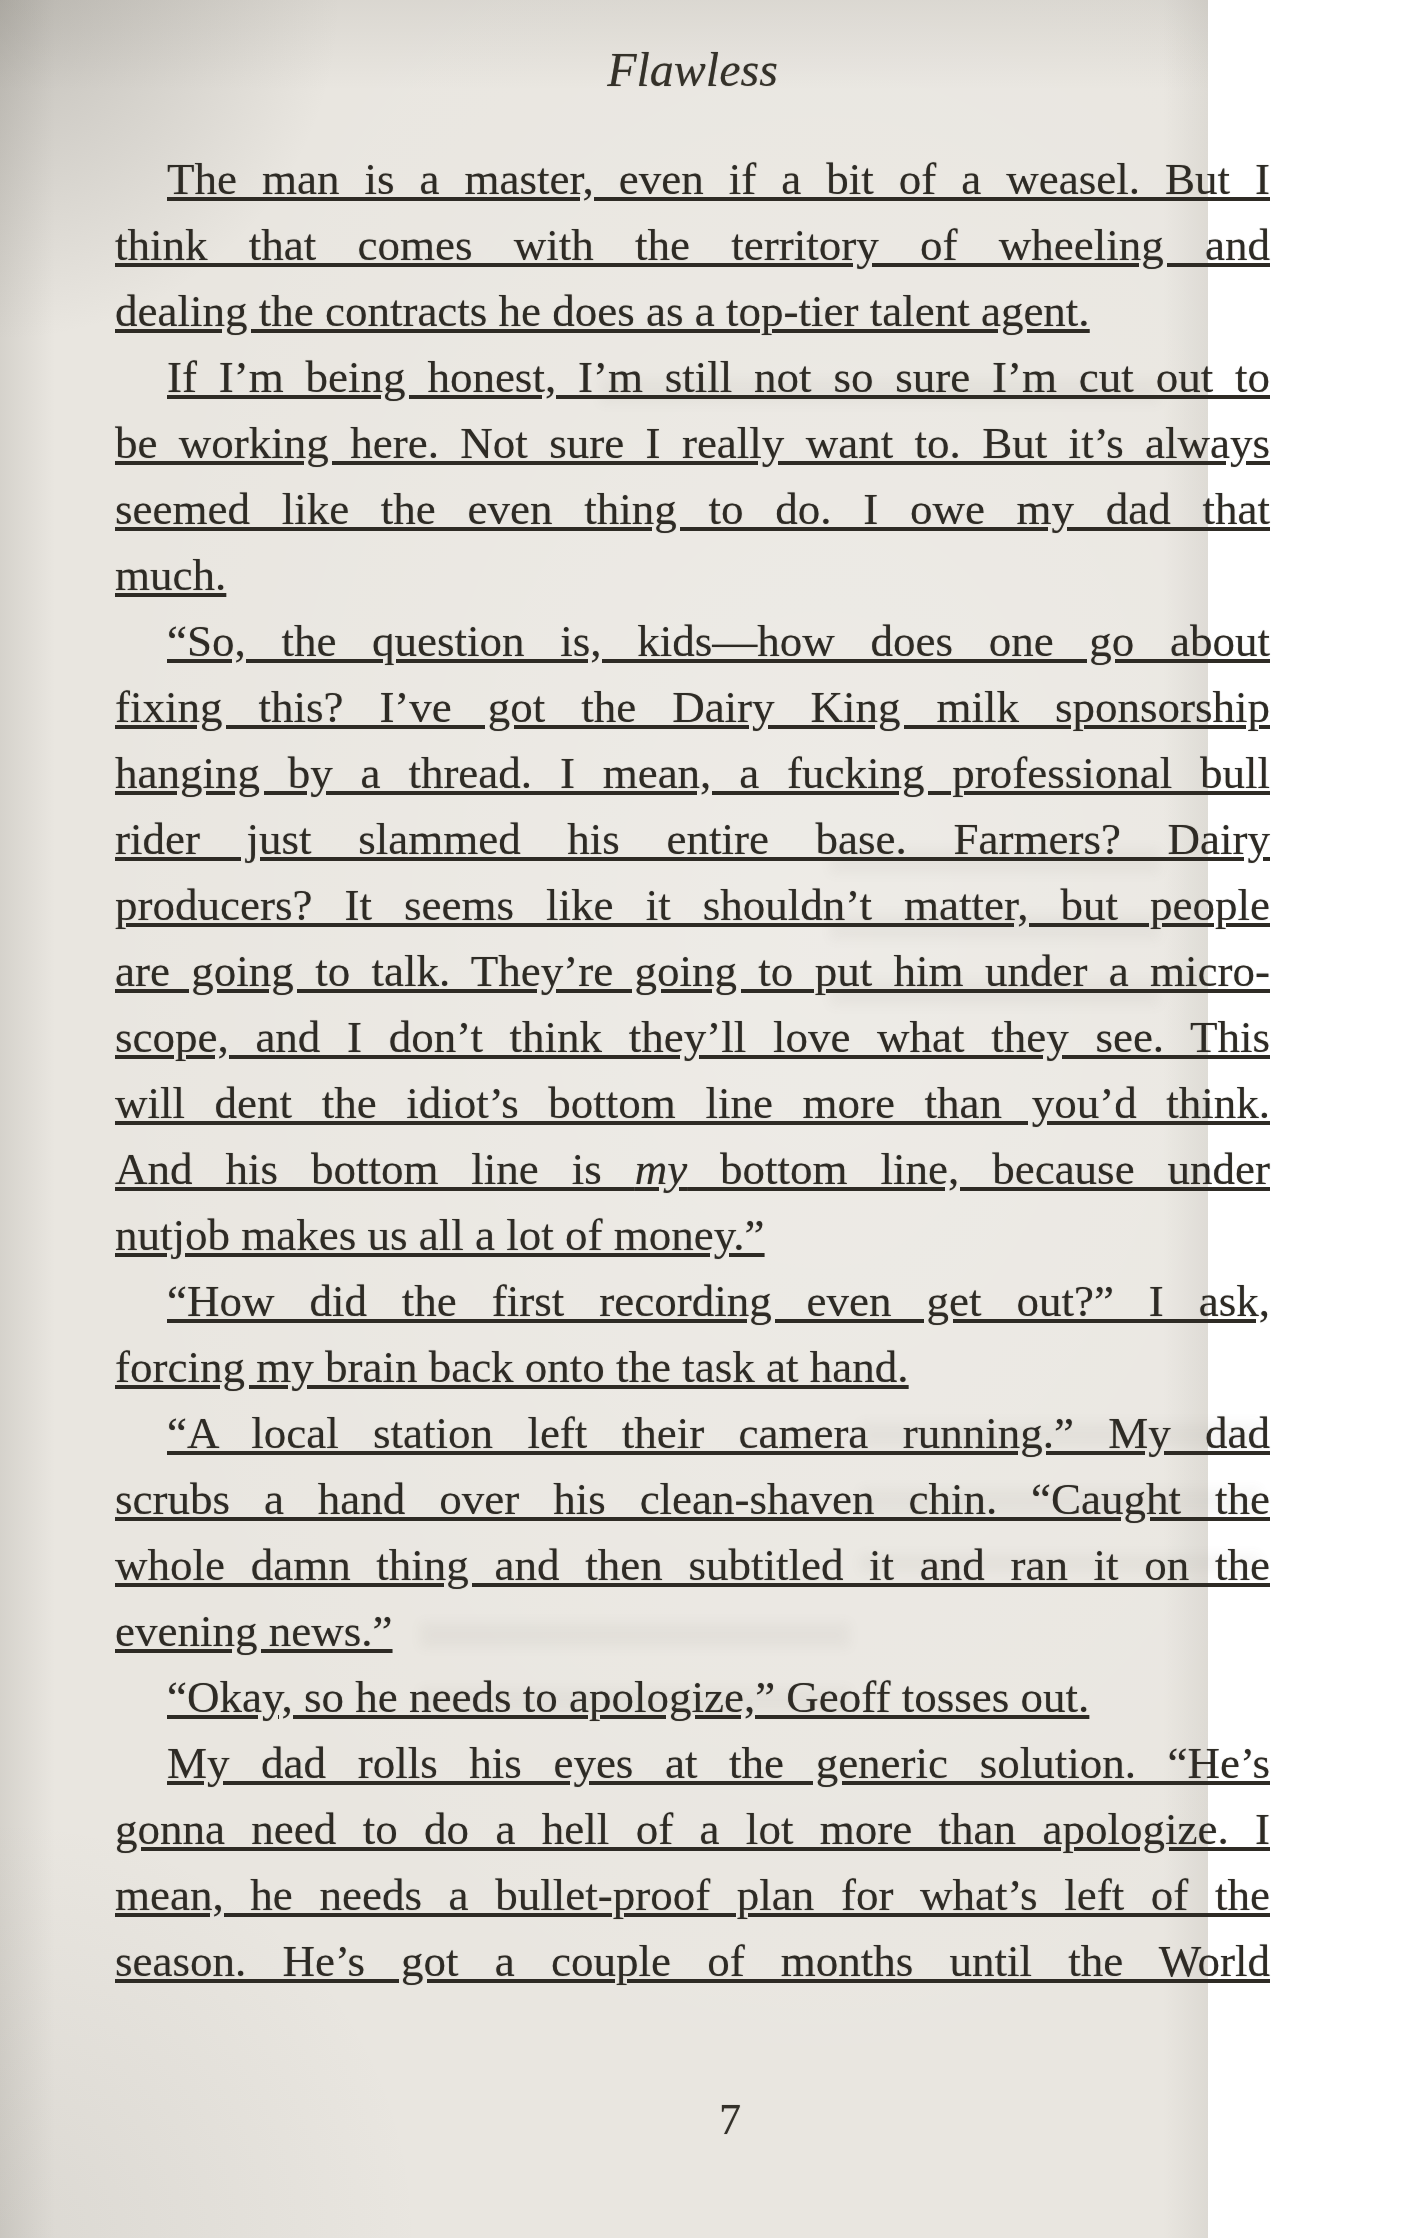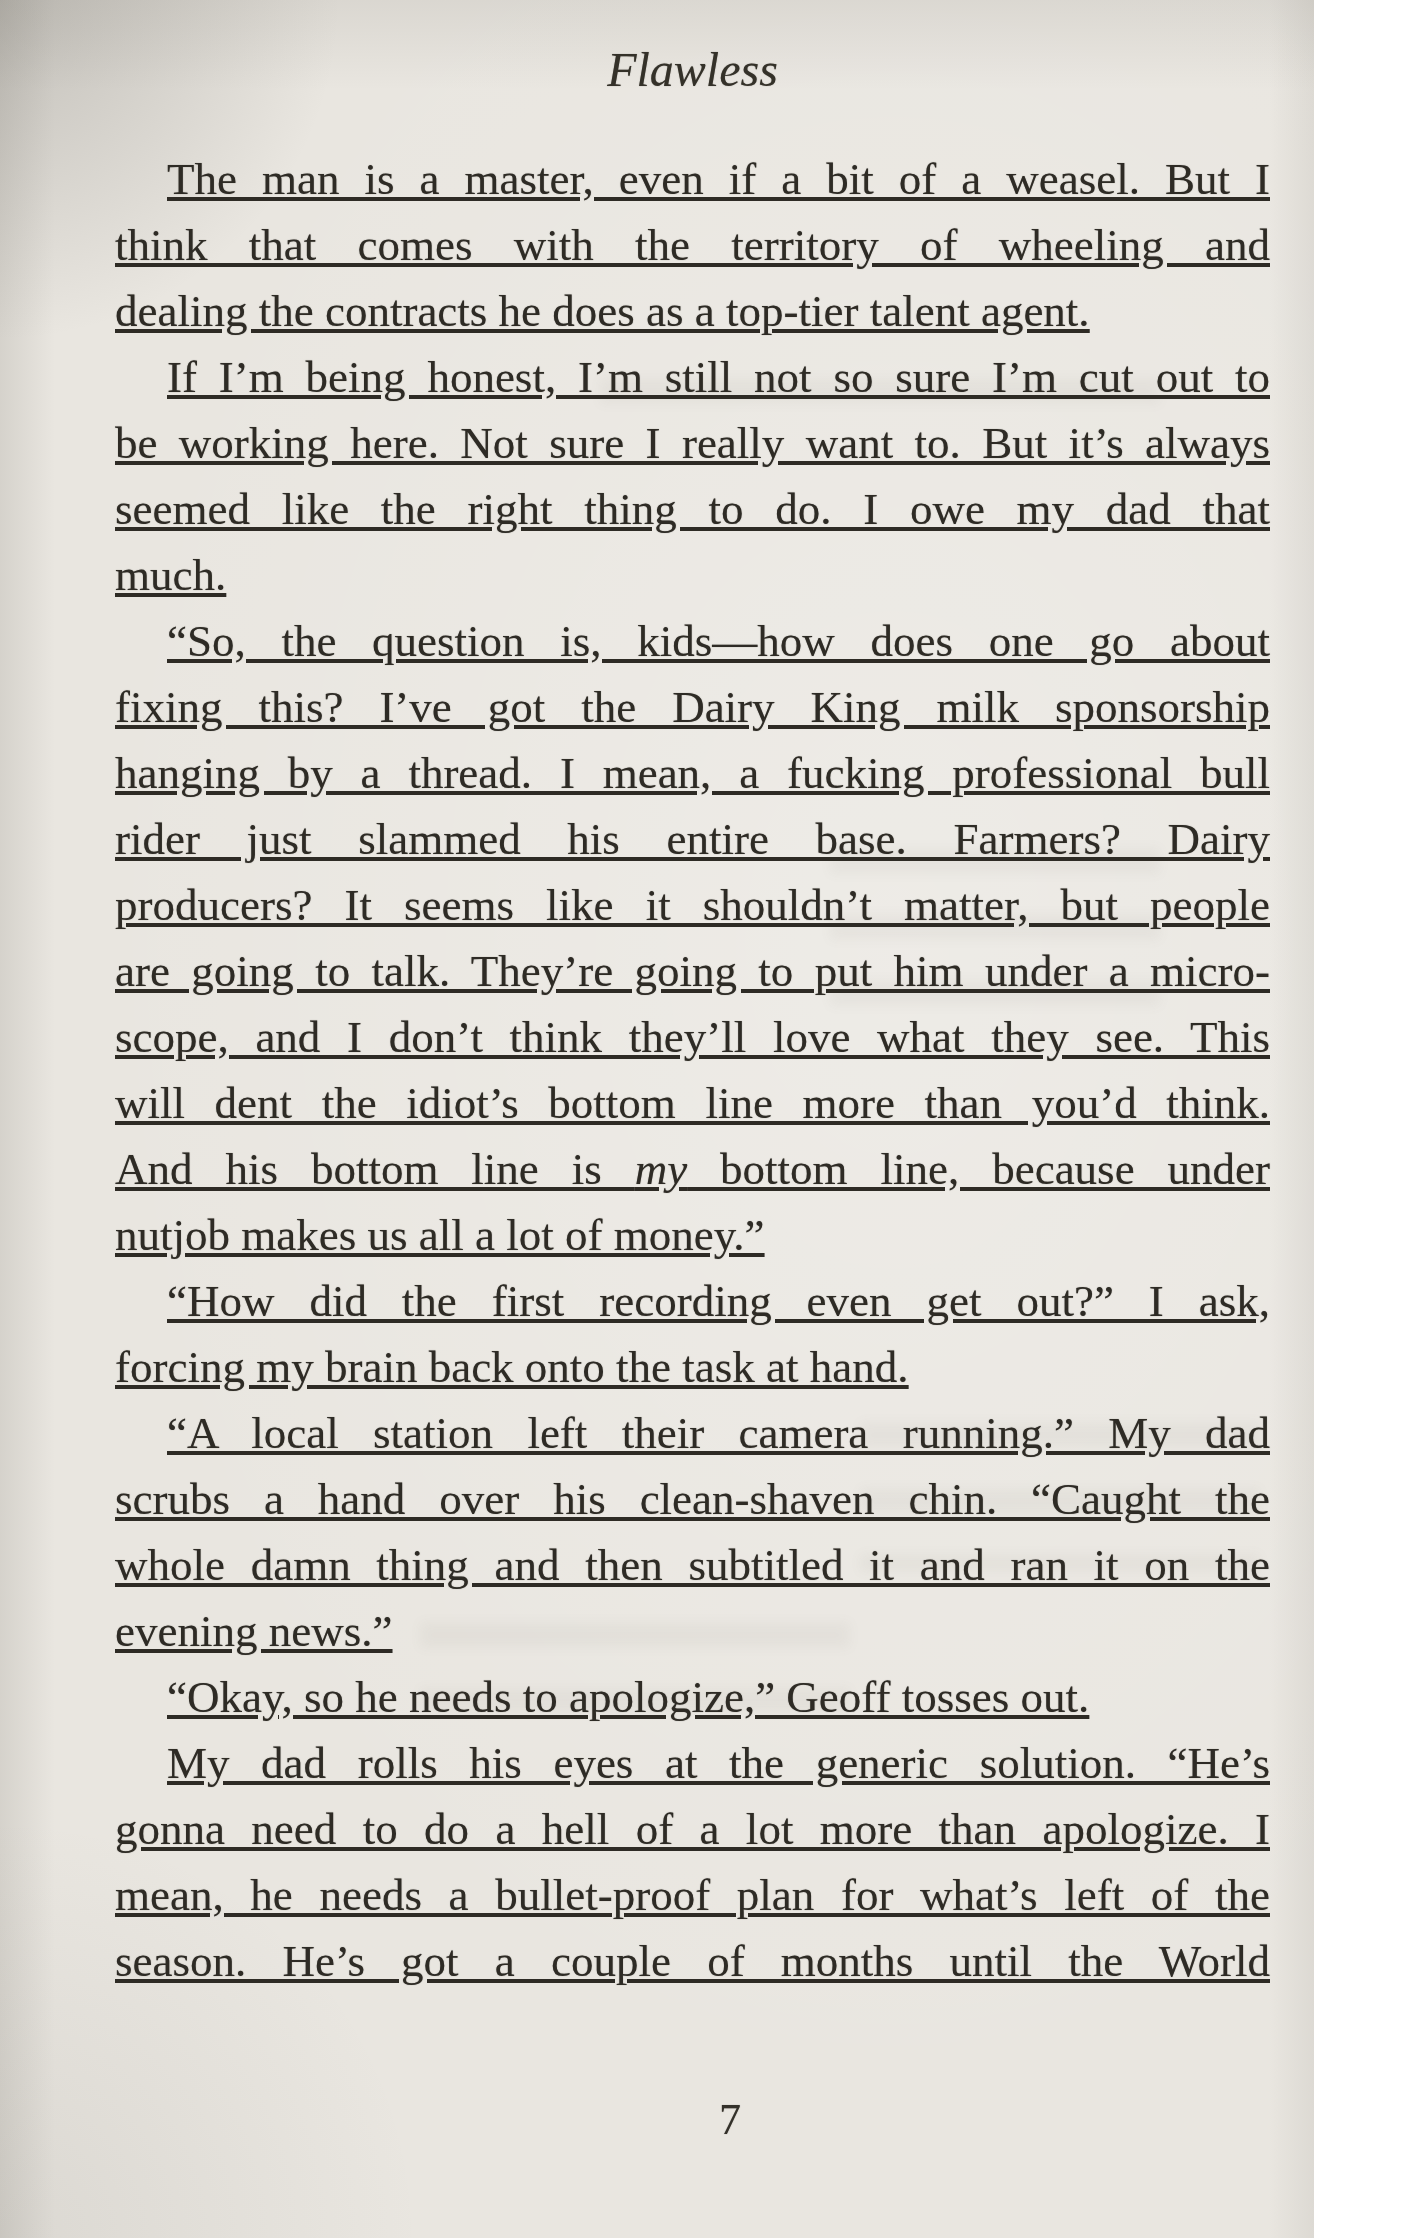--- a/index.html
+++ b/index.html
@@ -12,7 +12,7 @@
   }
   .photo {
     position: relative;
-    width: 1314px;
+    width: 1208px;
     height: 2238px;
     background:
       radial-gradient(circle at 0% 0%, rgba(95, 92, 85, 0.28), transparent 340px),

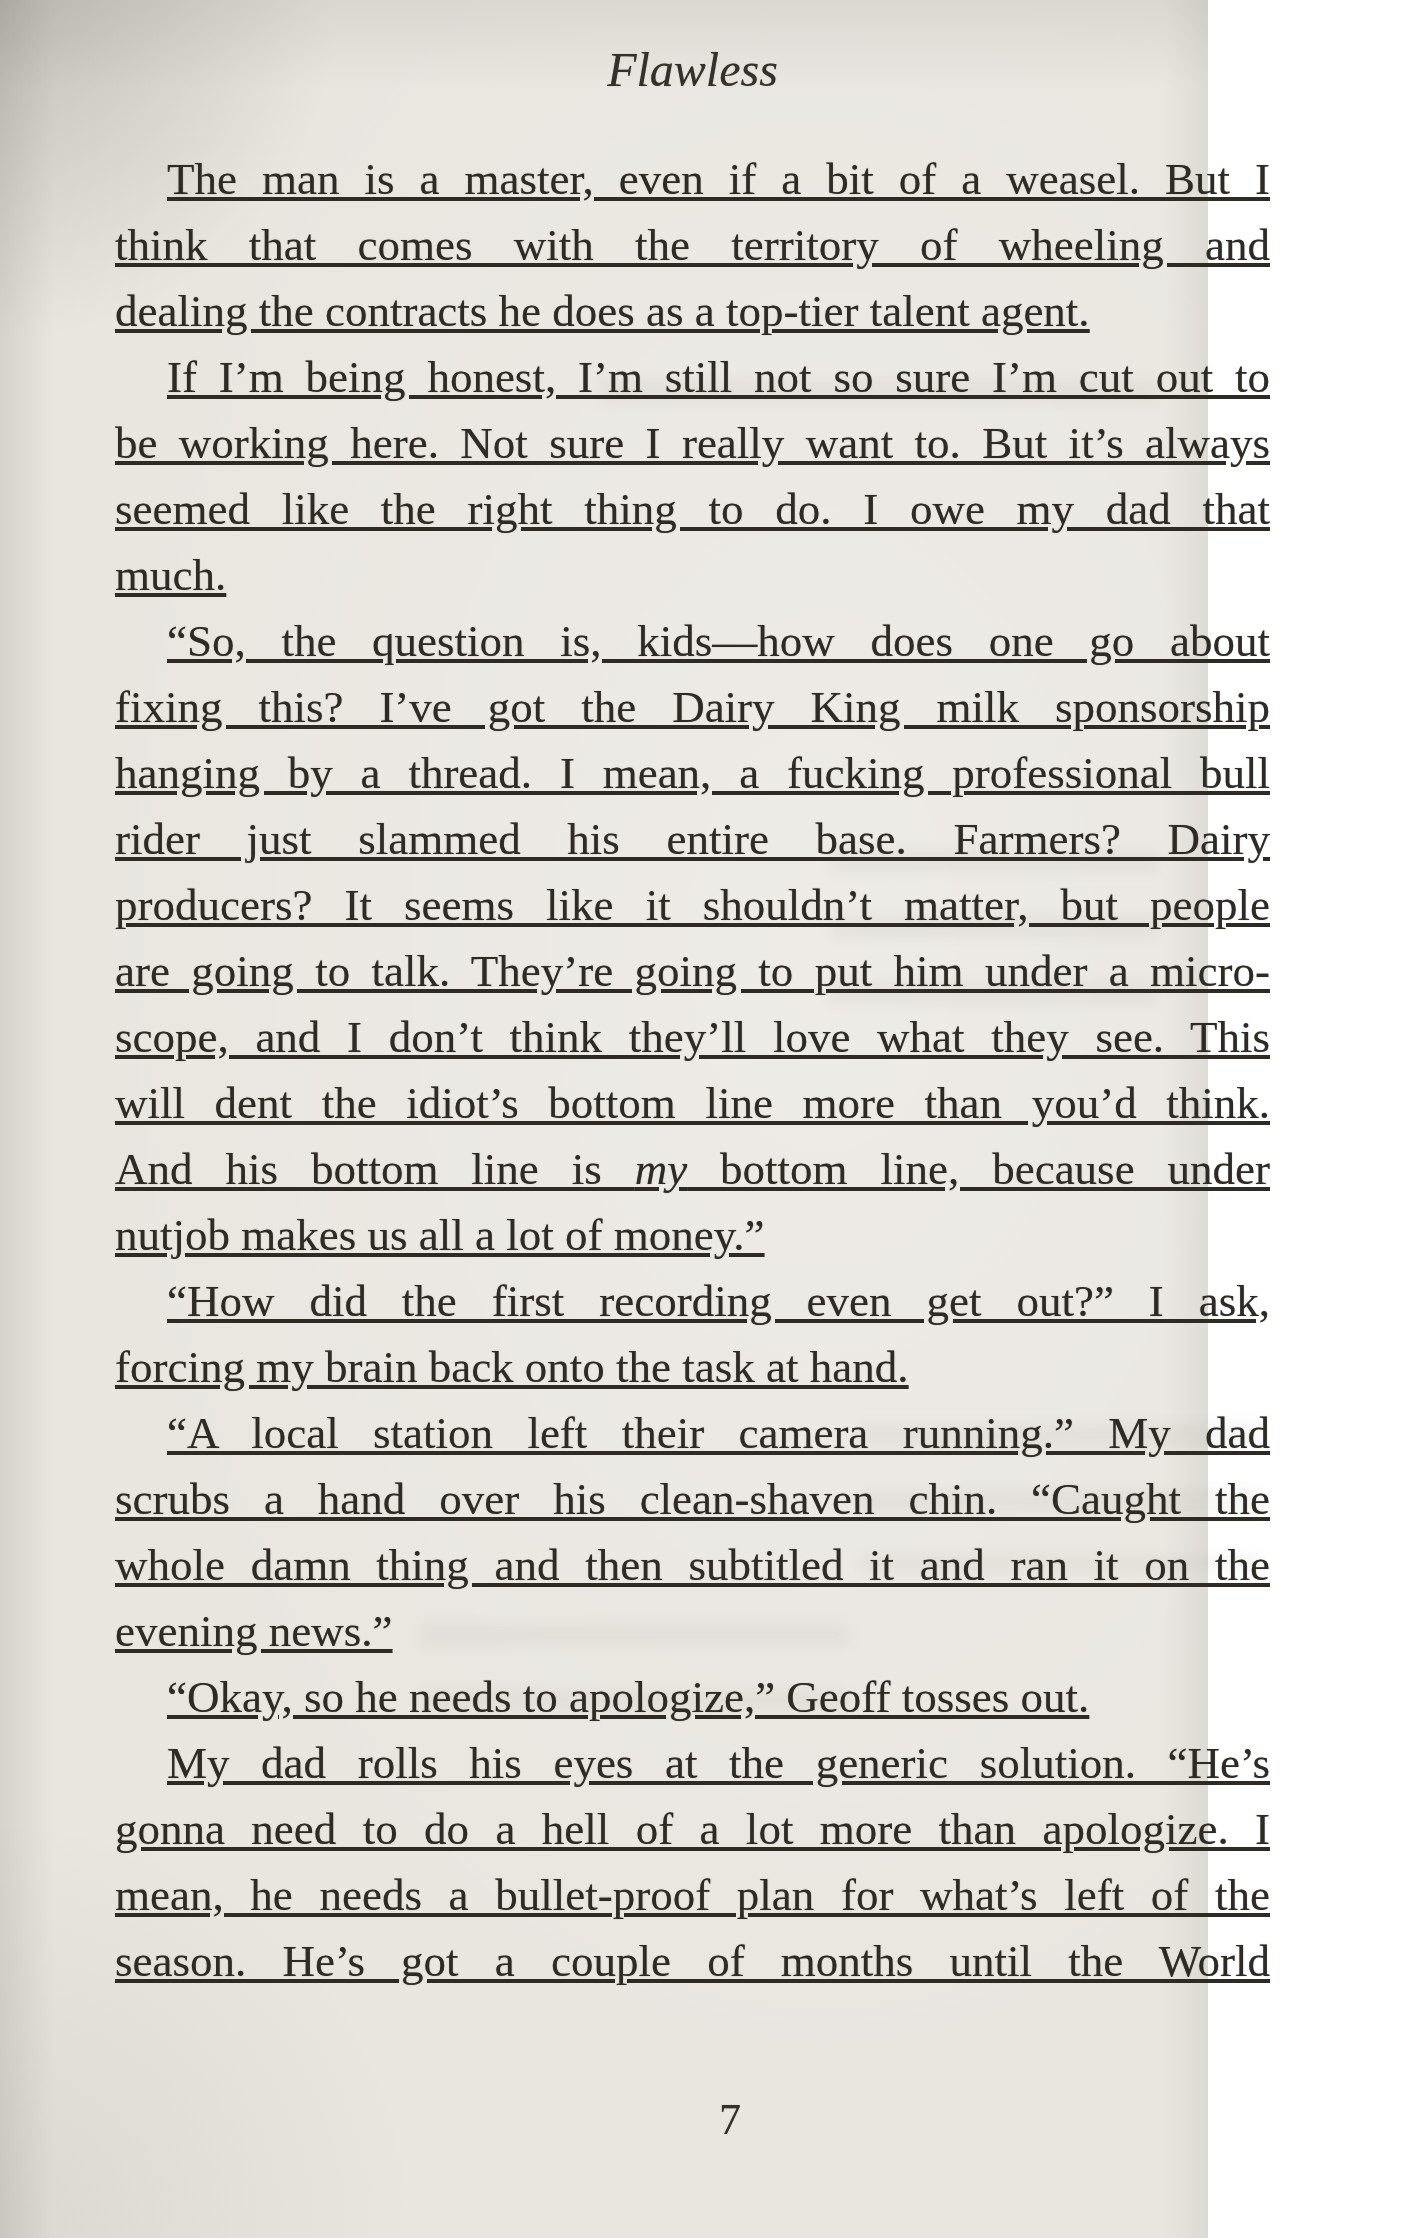--- a/index.html
+++ b/index.html
@@ -96,7 +96,7 @@
       <div class="line last"><span>dealing the contracts he does as a top-tier talent agent.</span></div>
       <div class="line first"><span>If I’m being honest, I’m still not so sure I’m cut out to</span></div>
       <div class="line"><span>be working here. Not sure I really want to. But it’s always</span></div>
-      <div class="line"><span>seemed like the right thing to do. I owe my dad that</span></div>
+      <div class="line"><span>seemed like the even thing to do. I owe my dad that</span></div>
       <div class="line last"><span>much.</span></div>
       <div class="line first"><span>“So, the question is, kids—how does one go about</span></div>
       <div class="line"><span>fixing this? I’ve got the Dairy King milk sponsorship</span></div>

